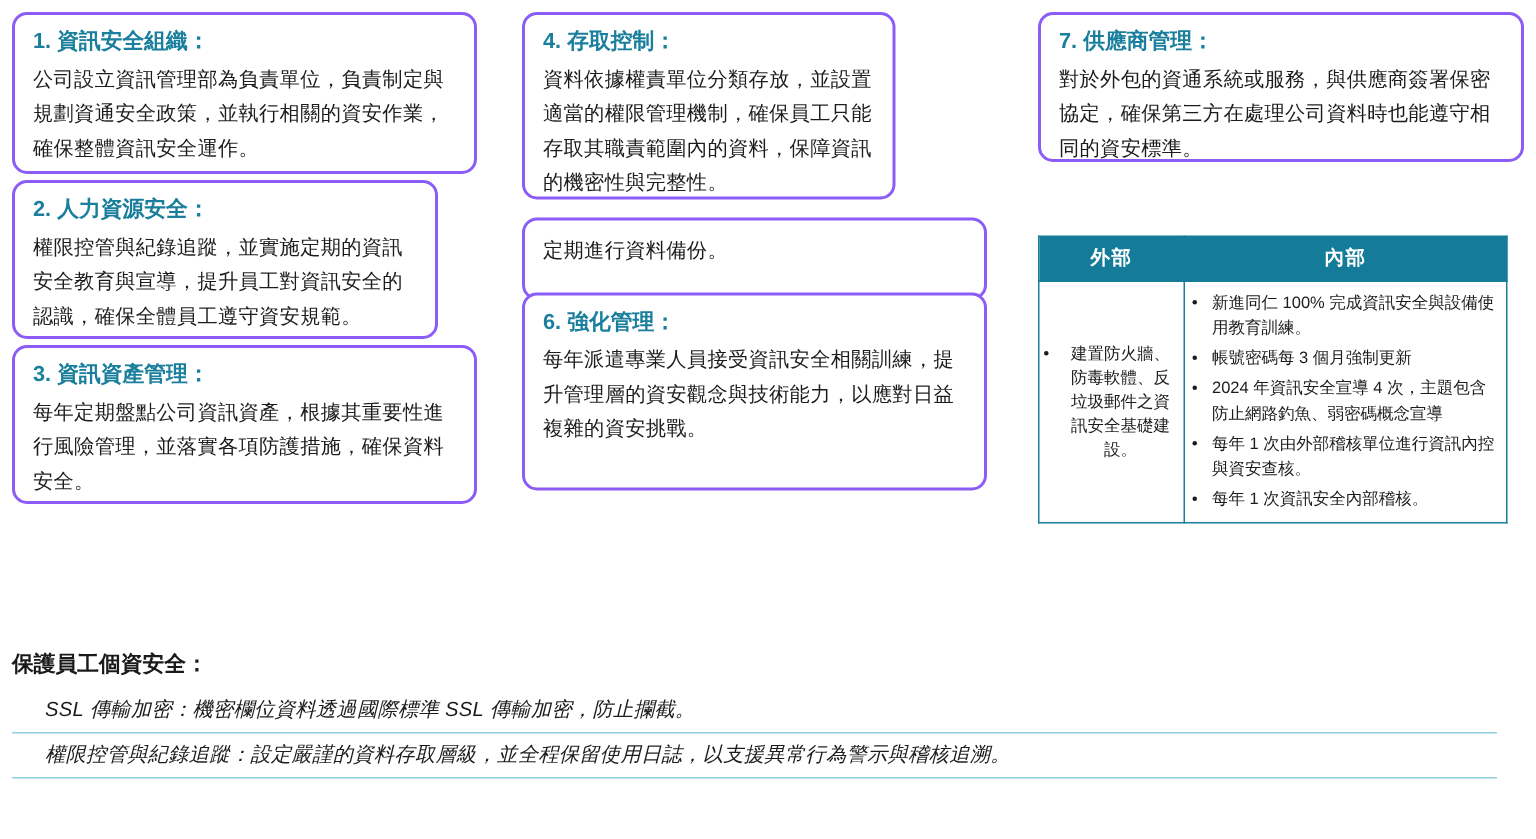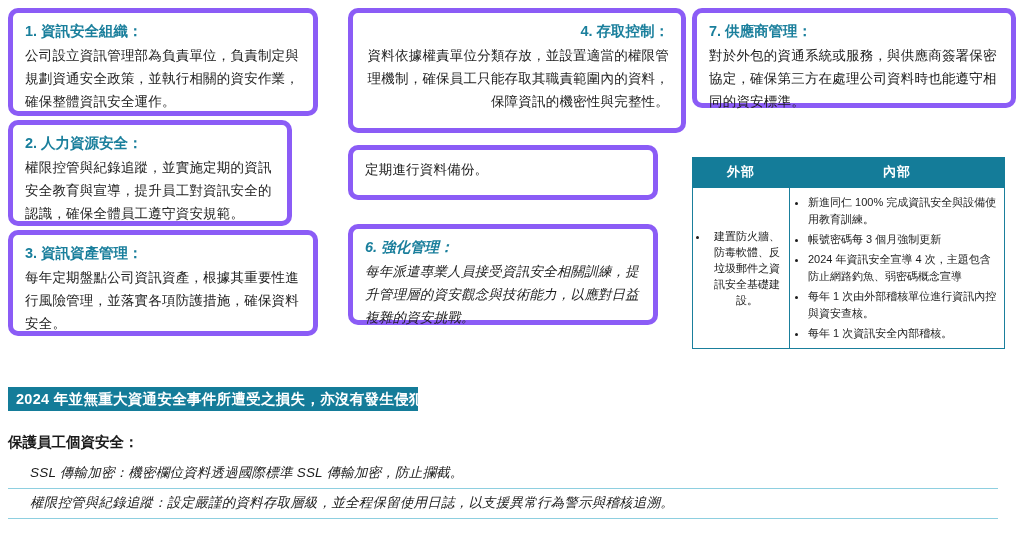--- a/index.html
+++ b/index.html
@@ -23,7 +23,7 @@
   
   .card {
     position: absolute;
-    border: 5px solid #8b5cf6;
+    border: 2px solid #8b5cf6;
     border-radius: 10px;
     background: #ffffff;
     box-sizing: border-box;

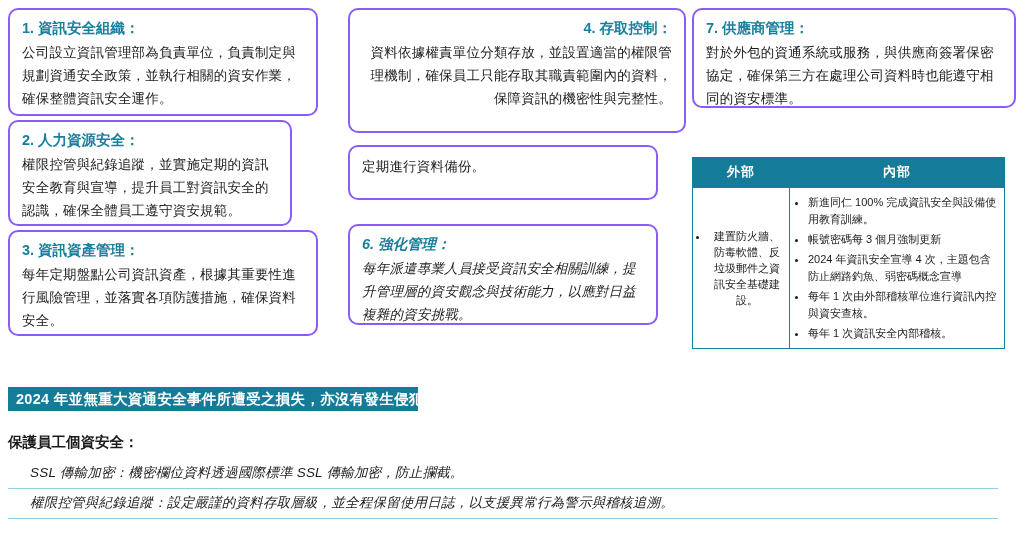--- a/index.html
+++ b/index.html
@@ -50,7 +50,7 @@
   #card-asset { left: 8px;   top: 230px; width: 310px; height: 106px; }
 
   
-  #card-access { left: 348px; top: 8px;   width: 338px; height: 125px; text-align: right; }
+  #card-access { left: 348px; top: 8px;   width: 249px; height: 125px; }
   #card-avail  { left: 348px; top: 145px; width: 310px; height: 55px;  }
   #card-mgmt   { left: 348px; top: 224px; width: 310px; height: 101px; font-style: italic; }
 

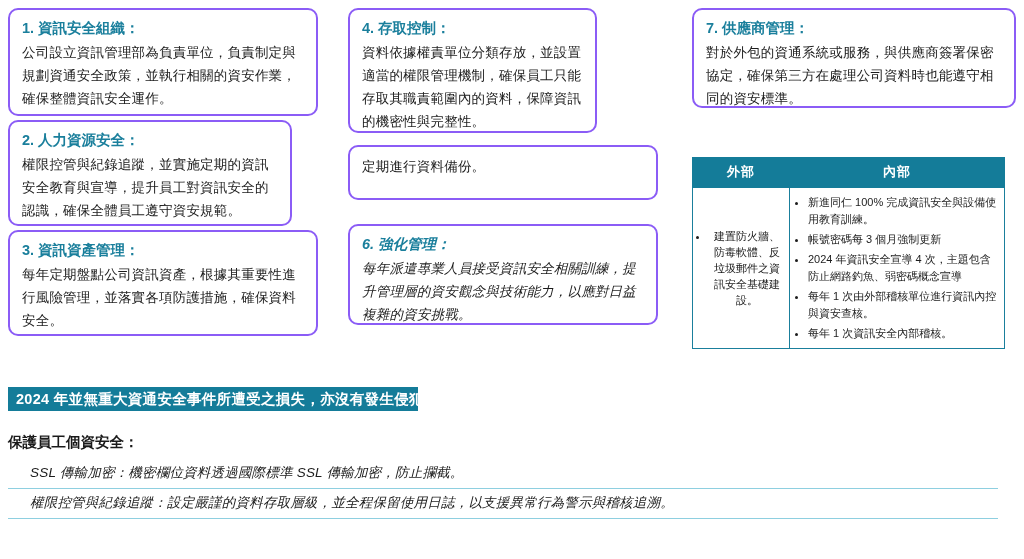--- a/index.html
+++ b/index.html
@@ -52,7 +52,7 @@
   
   #card-access { left: 348px; top: 8px;   width: 249px; height: 125px; }
   #card-avail  { left: 348px; top: 145px; width: 310px; height: 55px;  }
-  #card-mgmt   { left: 348px; top: 224px; width: 310px; height: 101px; font-style: italic; }
+  #card-mgmt   { left: 348px; top: 195px; width: 310px; height: 132px; }
 
   
   #card-vendor { left: 692px; top: 8px;   width: 324px; height: 100px; }

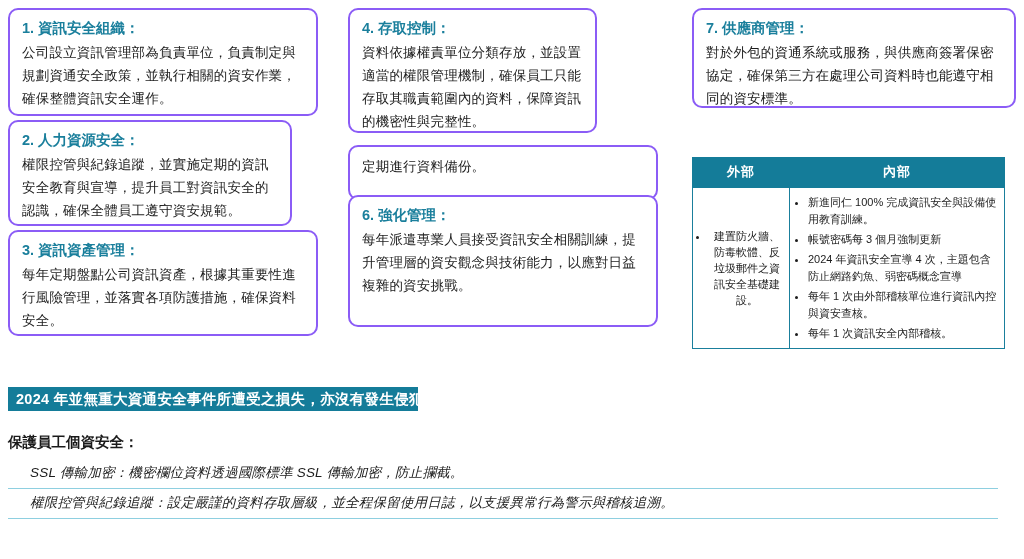--- a/index.html
+++ b/index.html
@@ -210,7 +210,6 @@
     </tbody>
   </table>
 
-  <div class="banner">2024 年並無重大資通安全事件所遭受之損失，亦沒有發生侵犯客戶隱私案件或投訴。</div>
 
   <div class="section-title">保護員工個資安全：</div>
 

